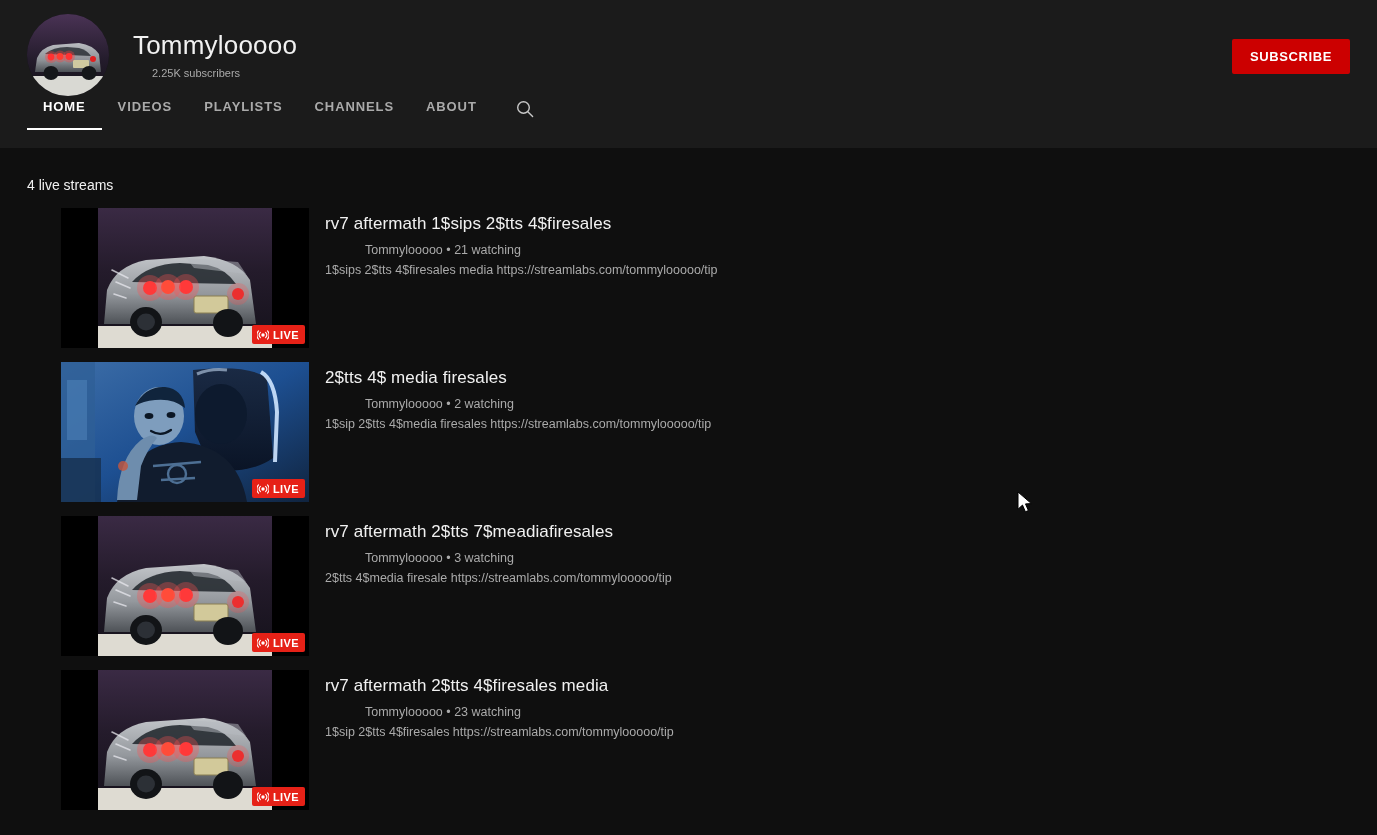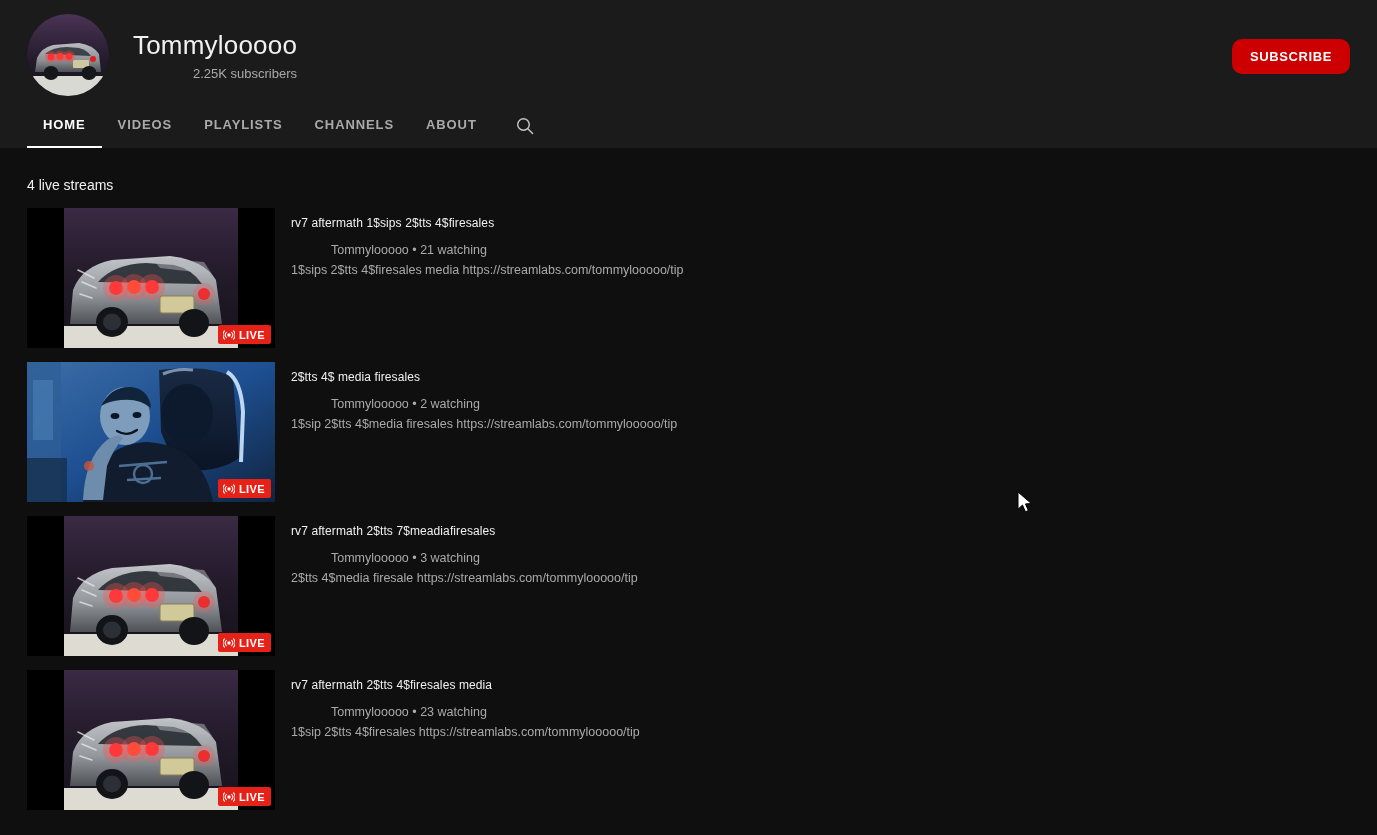--- a/index.html
+++ b/index.html
@@ -18,7 +18,7 @@
   }
   .channel-row {
     position: absolute; left: 27px; top: 14px;
-    display: flex; align-items: center; text-align: right;
+    display: flex; align-items: center;
   }
   .avatar {
     width: 82px; height: 82px; border-radius: 50%;

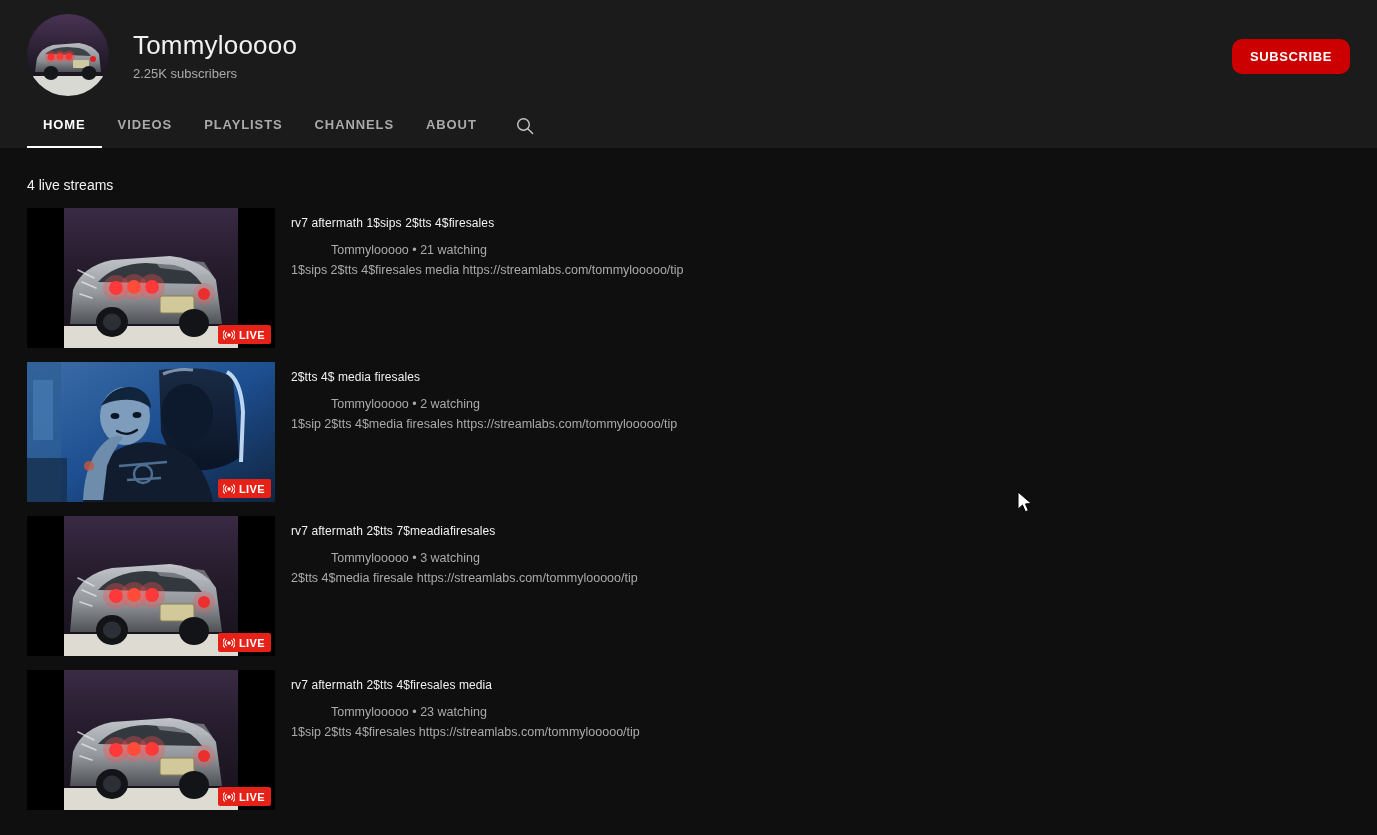--- a/index.html
+++ b/index.html
@@ -40,7 +40,7 @@
   .subscribe-btn {
     position: absolute; right: 27px; top: 39px;
     background: #cc0000; color: #ffffff;
-    border: none; border-radius: 10px;
+    border: none; border-radius: 2px;
     font-family: "Liberation Sans", sans-serif;
     font-size: 13px; font-weight: bold; letter-spacing: .6px;
     padding: 10px 18px; cursor: pointer;

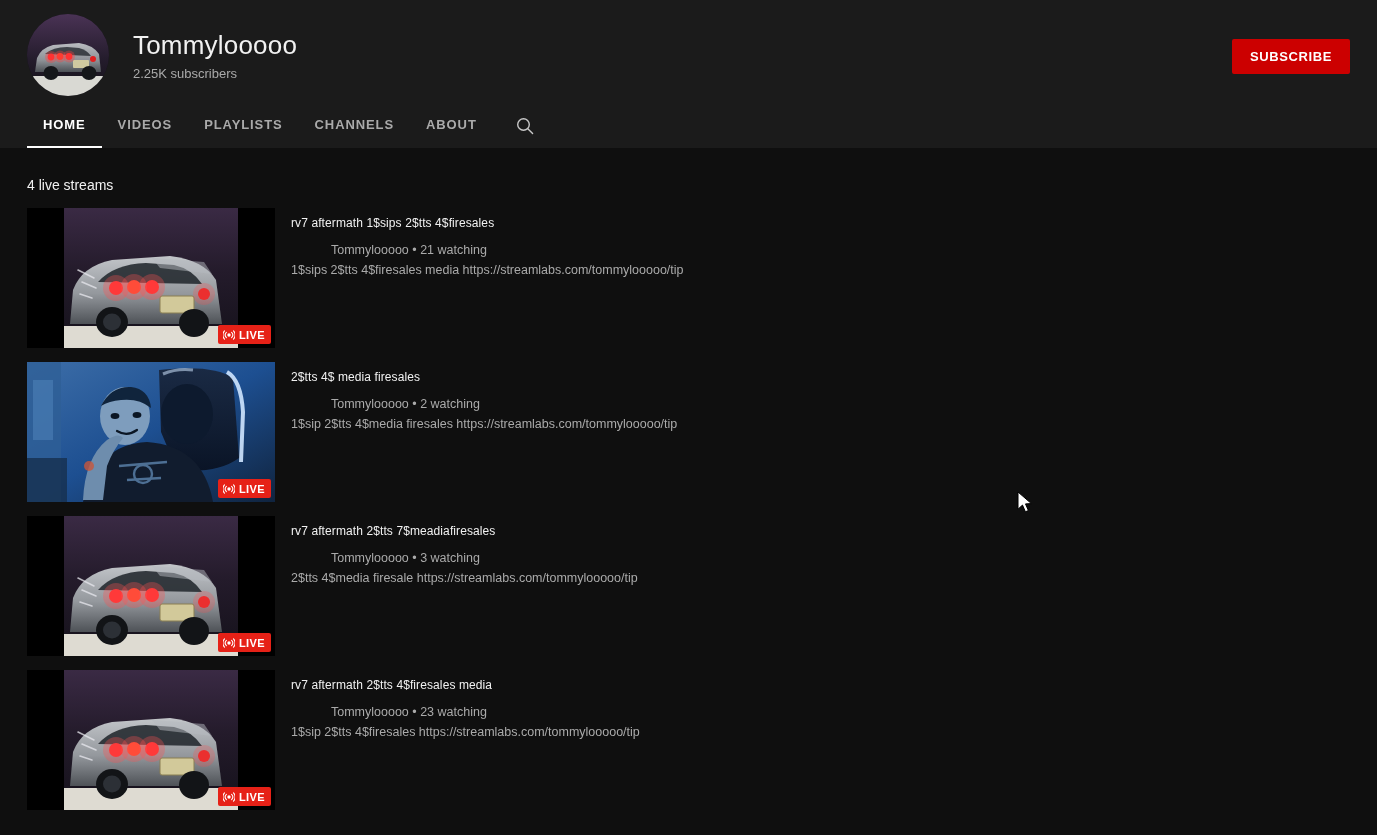--- a/index.html
+++ b/index.html
@@ -34,7 +34,7 @@
     letter-spacing: .2px; line-height: 32px;
   }
   .channel-subs {
-    font-size: 13px; color: #aaaaaa; margin-top: 4px; line-height: 17px;
+    font-size: 11px; color: #aaaaaa; margin-top: 4px; line-height: 17px; margin-left: 19px;
   }
 
   .subscribe-btn {

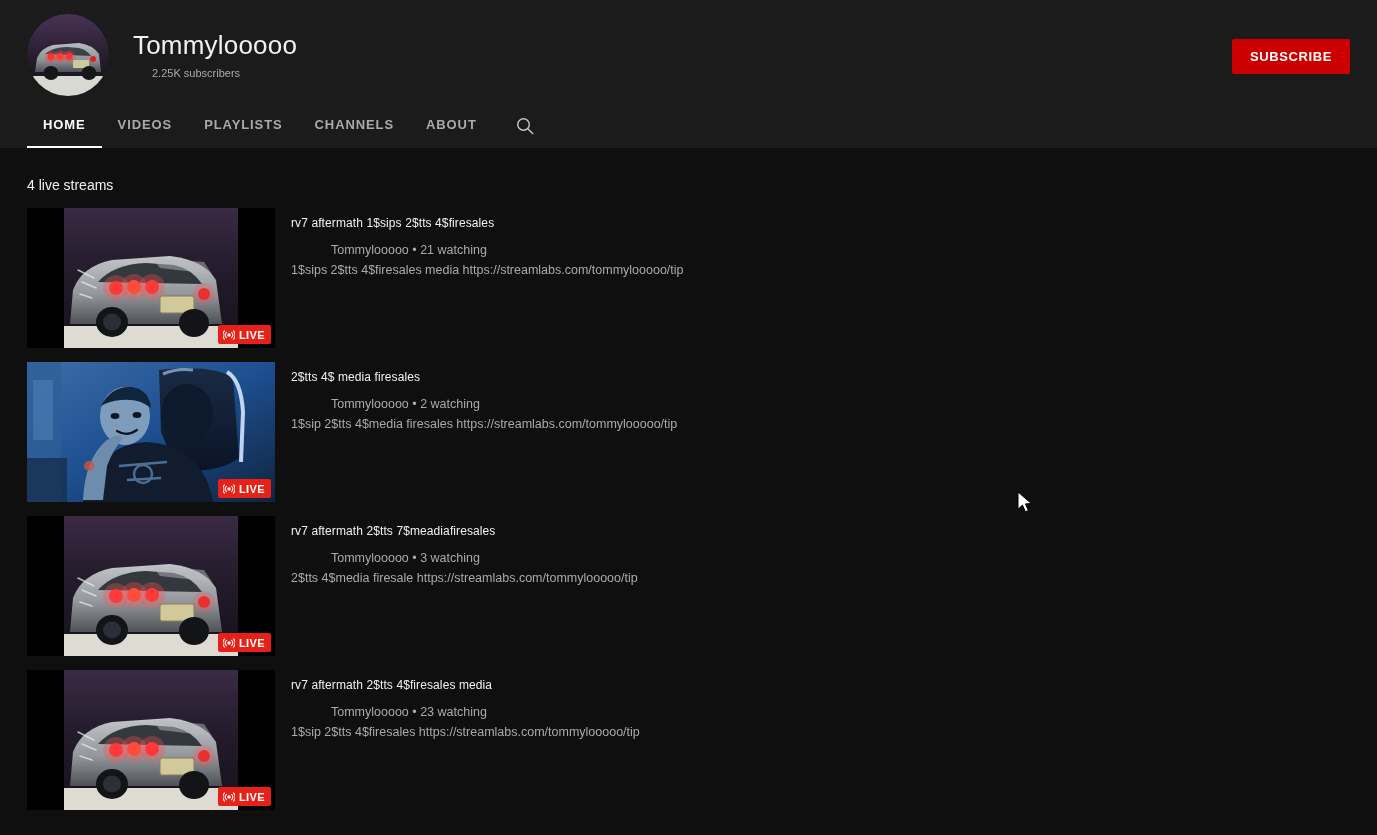--- a/index.html
+++ b/index.html
@@ -50,7 +50,7 @@
   
   .tabs {
     position: absolute; left: 27px; bottom: 0;
-    display: flex; align-items: flex-end; height: 49px;
+    display: flex; align-items: flex-start; height: 49px;
   }
   .tab {
     position: relative;

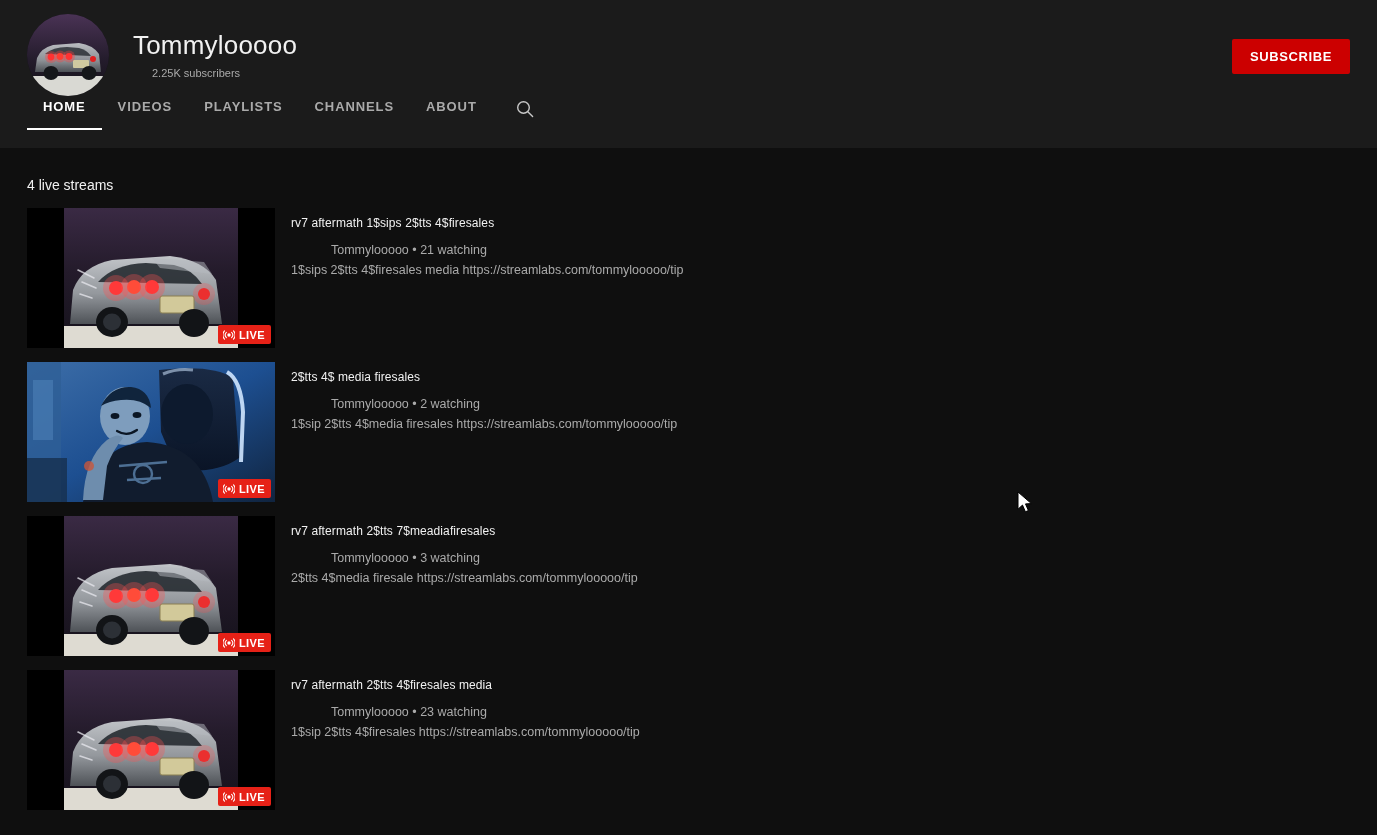--- a/index.html
+++ b/index.html
@@ -111,7 +111,7 @@
 
   .video-info { padding-left: 16px; padding-top: 4px; min-width: 0; }
   .video-title {
-    color: #f1f1f1; font-size: 12px; font-weight: 400;
+    color: #f1f1f1; font-size: 17px; font-weight: 400;
     line-height: 23px; letter-spacing: .1px;
   }
   .video-meta {

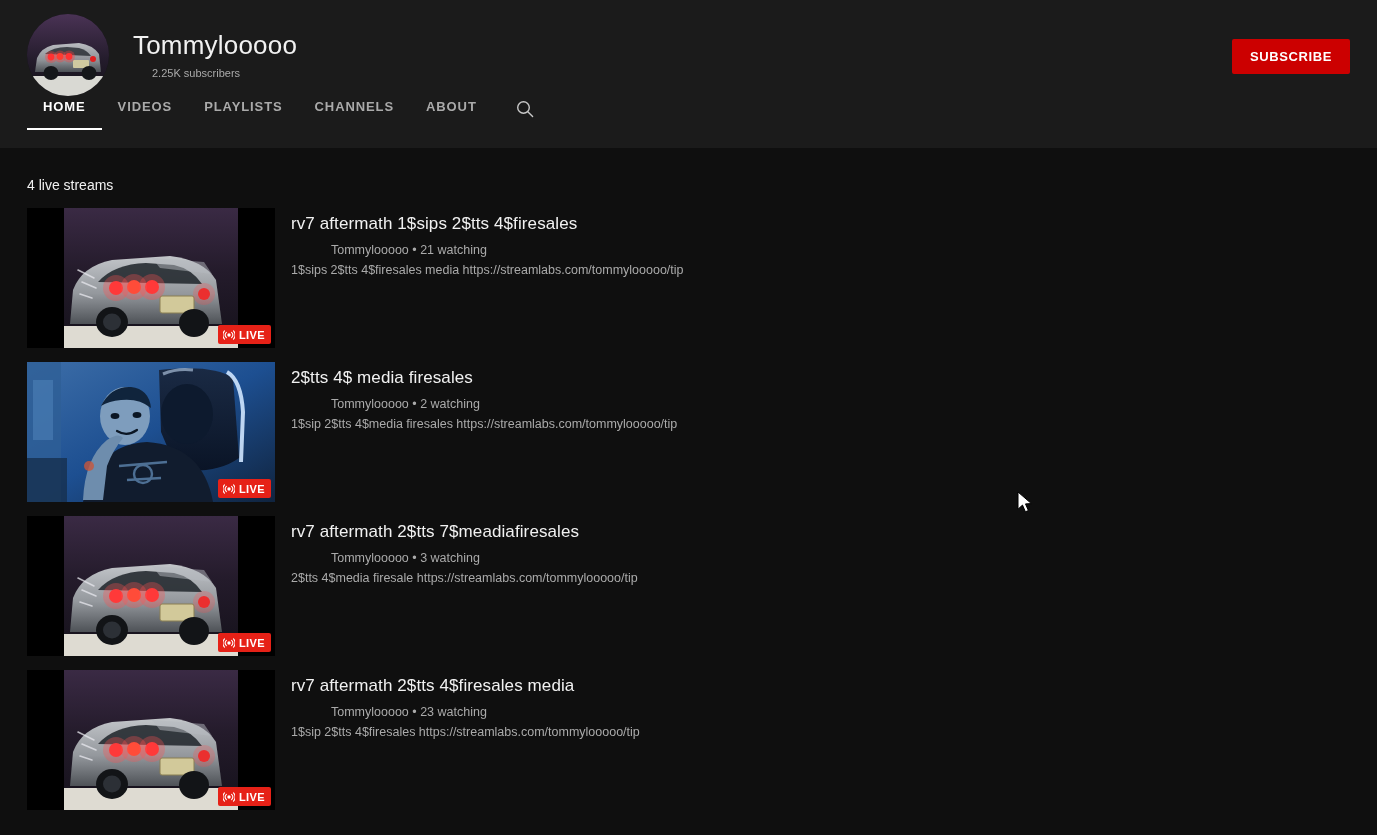--- a/index.html
+++ b/index.html
@@ -89,7 +89,7 @@
   .thumb {
     position: relative; flex: none;
     width: 248px; height: 140px;
-    background: #000000; overflow: hidden;
+    background: #000000; overflow: hidden; margin-left: 34px;
   }
   .thumb-media {
     position: absolute; left: 37px; top: 0;

